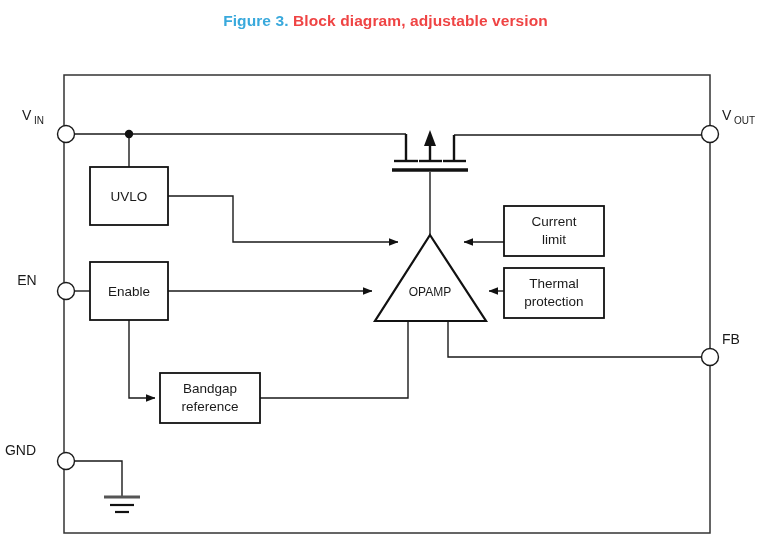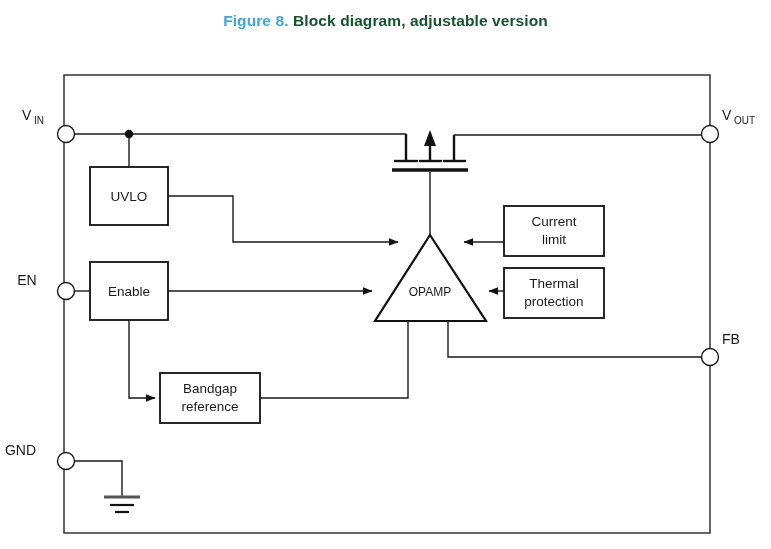--- a/index.html
+++ b/index.html
@@ -99,7 +99,7 @@
 <body>
 
 <div id="figure-title">
-  <span class="fig-num">Figure 8.</span>
+  <span class="fig-num">Figure 3.</span>
   <span class="fig-caption">Block diagram, adjustable version</span>
 </div>
 

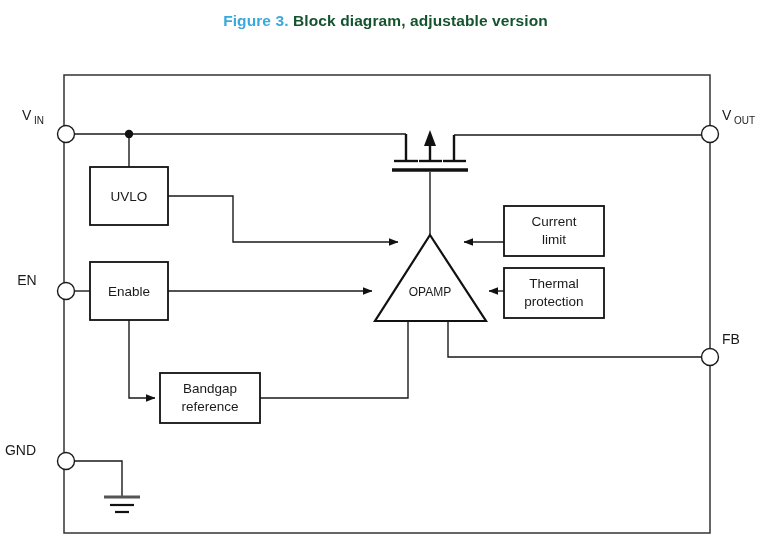--- a/index.html
+++ b/index.html
@@ -29,7 +29,7 @@
     color: #39a9dc;
   }
   #figure-title .fig-caption {
-    color: #14532d;
+    color: #ef4444;
   }
   #diagram-canvas {
     position: absolute;

